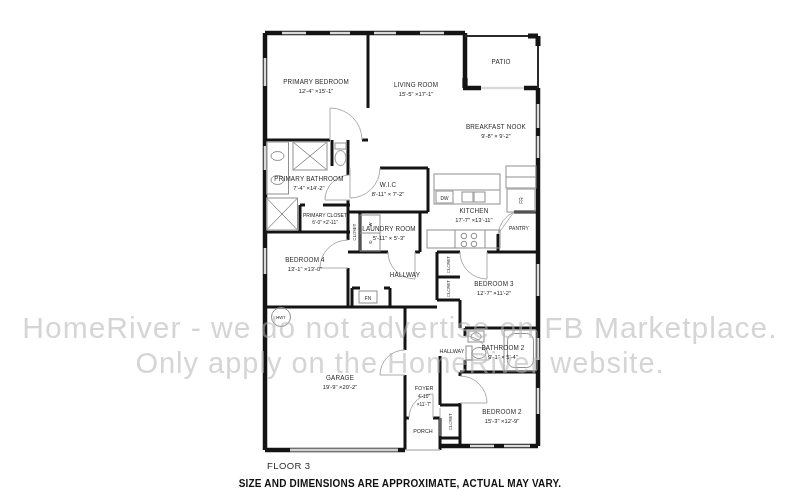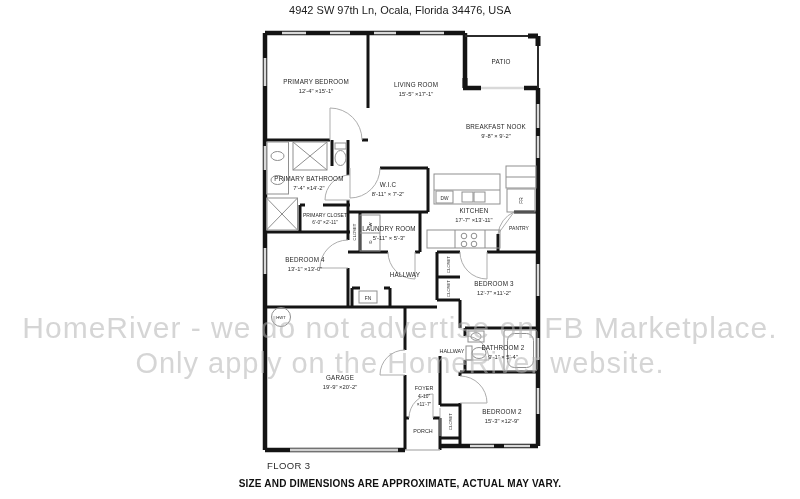--- a/index.html
+++ b/index.html
@@ -28,7 +28,6 @@
 
 <div class="page">
 
-  <div class="address">4942 SW 97th Ln, Ocala, Florida 34476, USA</div>
 
   <svg width="800" height="499" viewBox="0 0 800 499">
 

